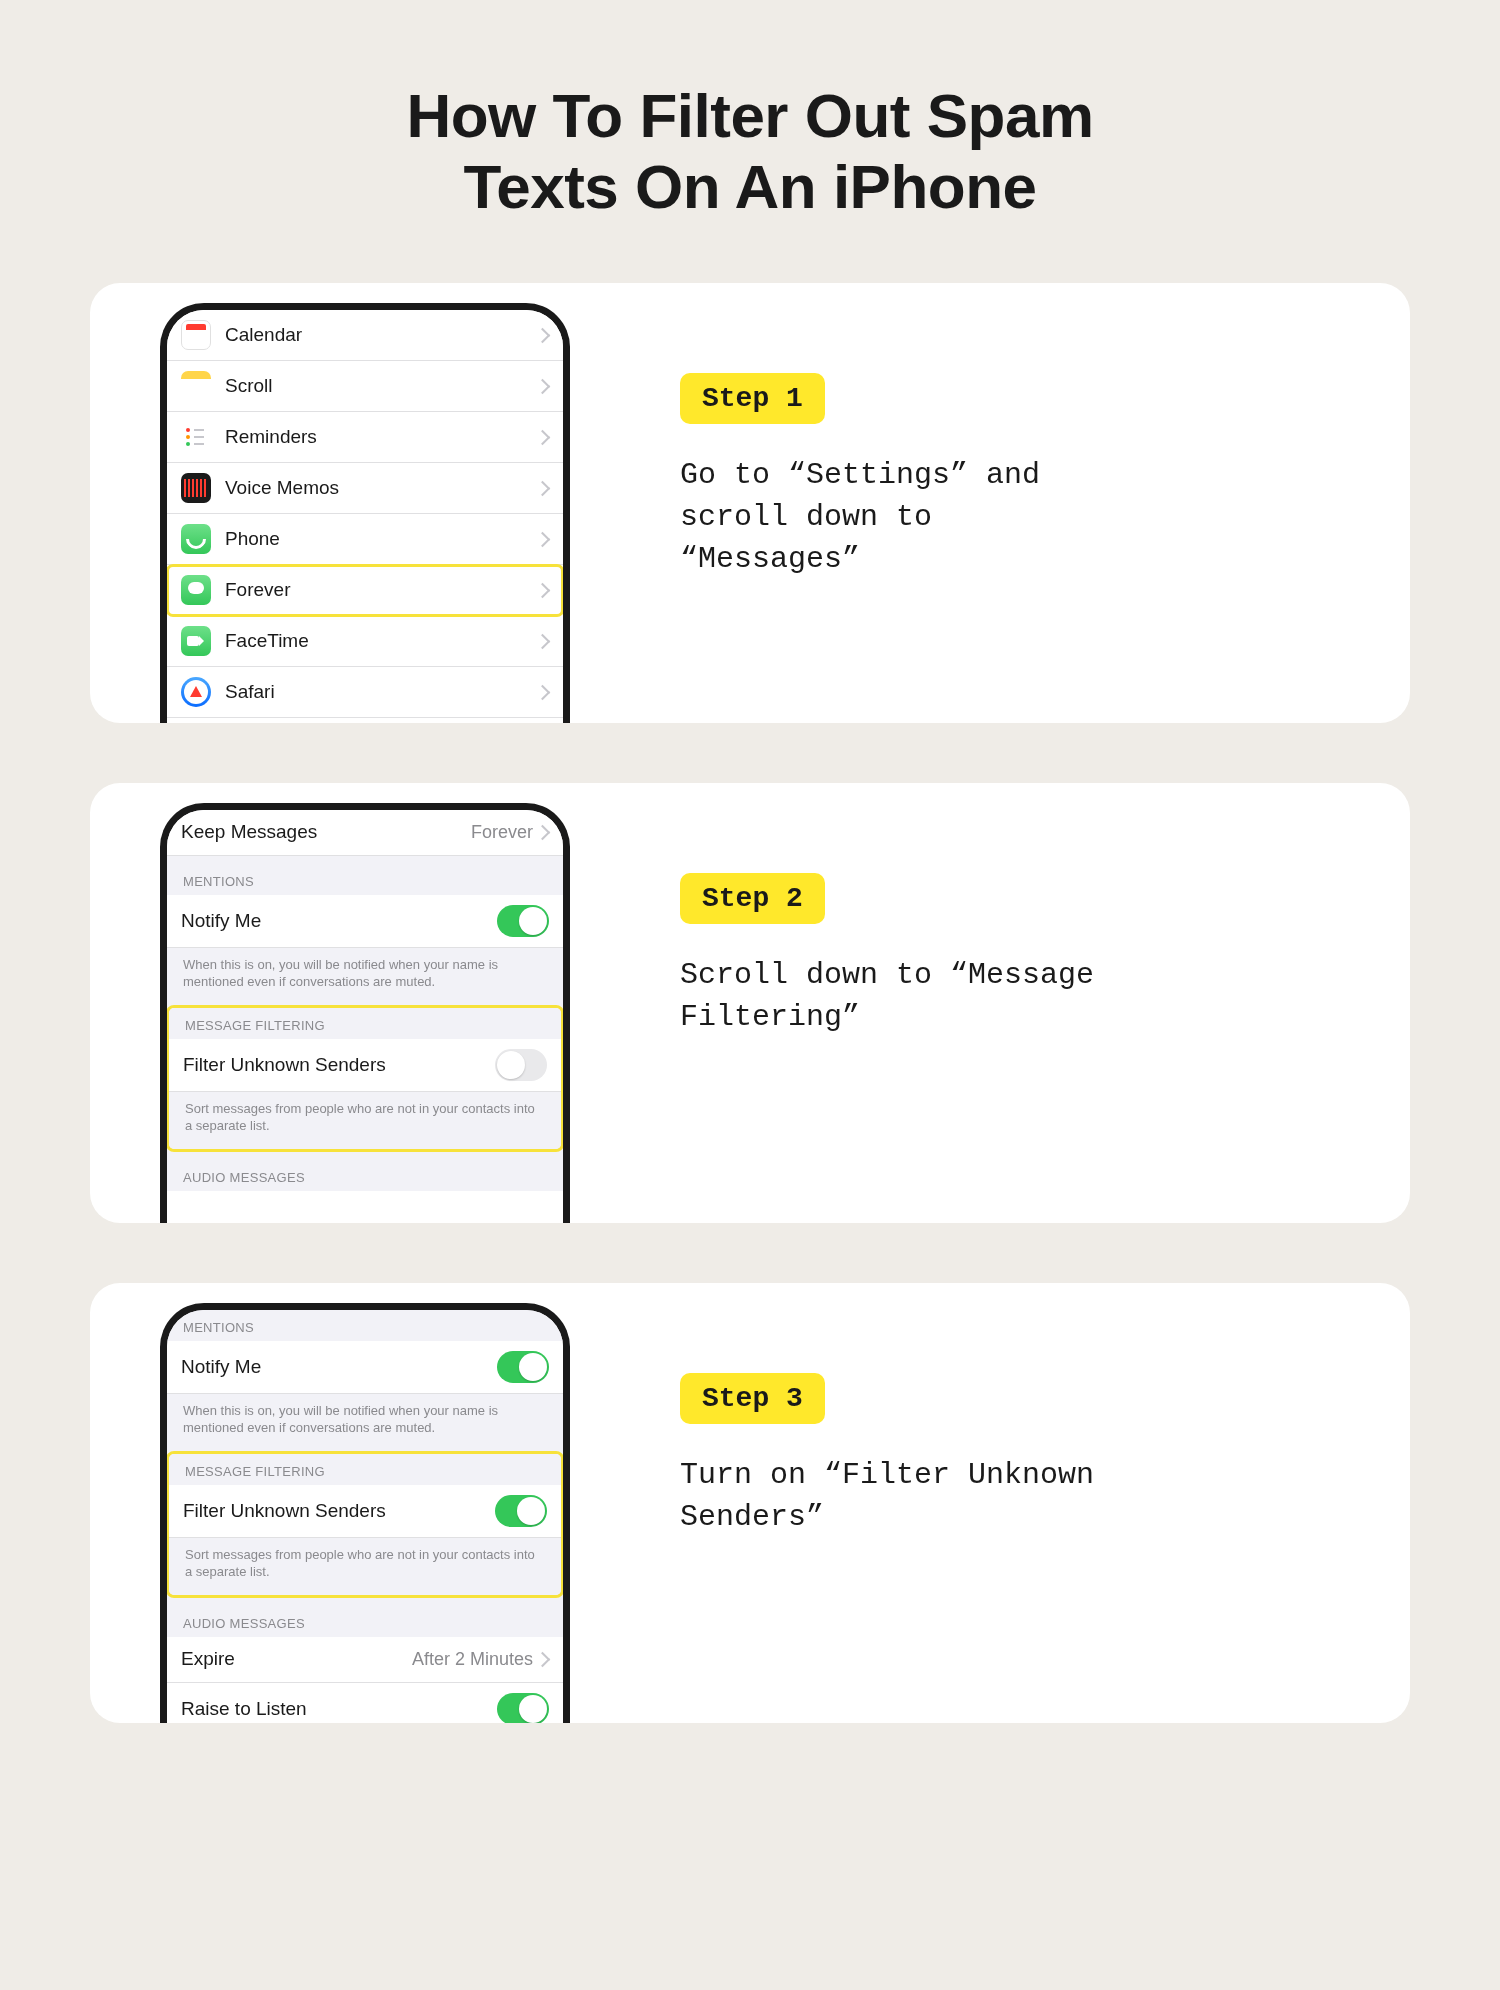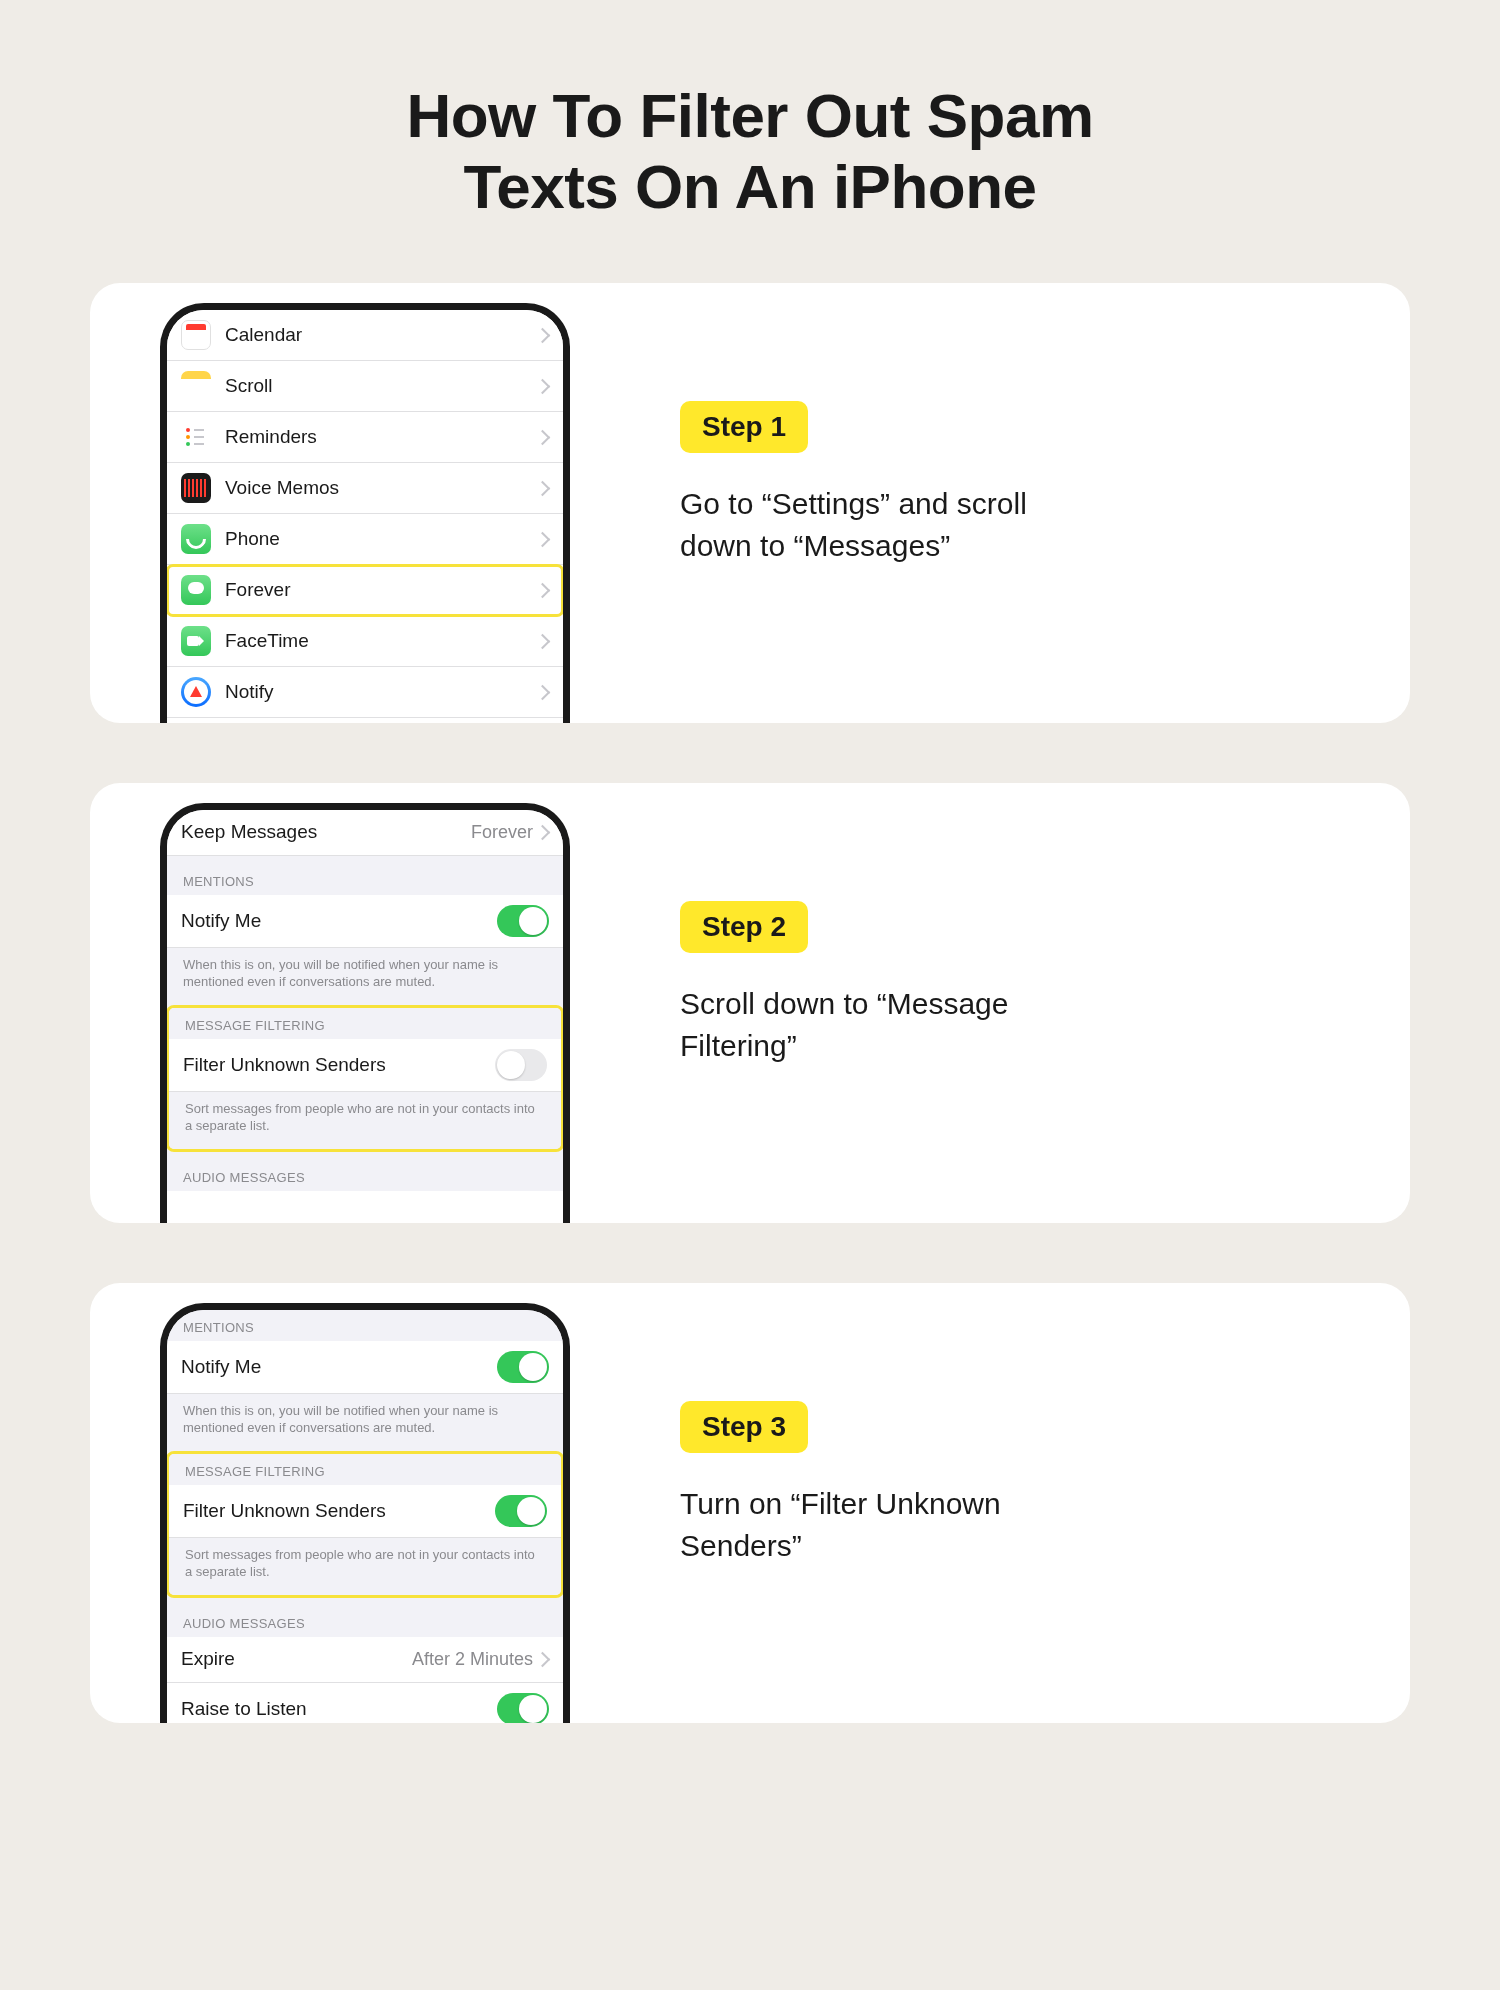--- a/index.html
+++ b/index.html
@@ -151,7 +151,8 @@
   .toggle.on::after { left: 22px; }
   
   .explain {
-    padding-top: 118px;
+    padding-top: 90px;
+    font-family: Liberation Mono, monospace;
   }
   .step-pill {
     display: inline-block;

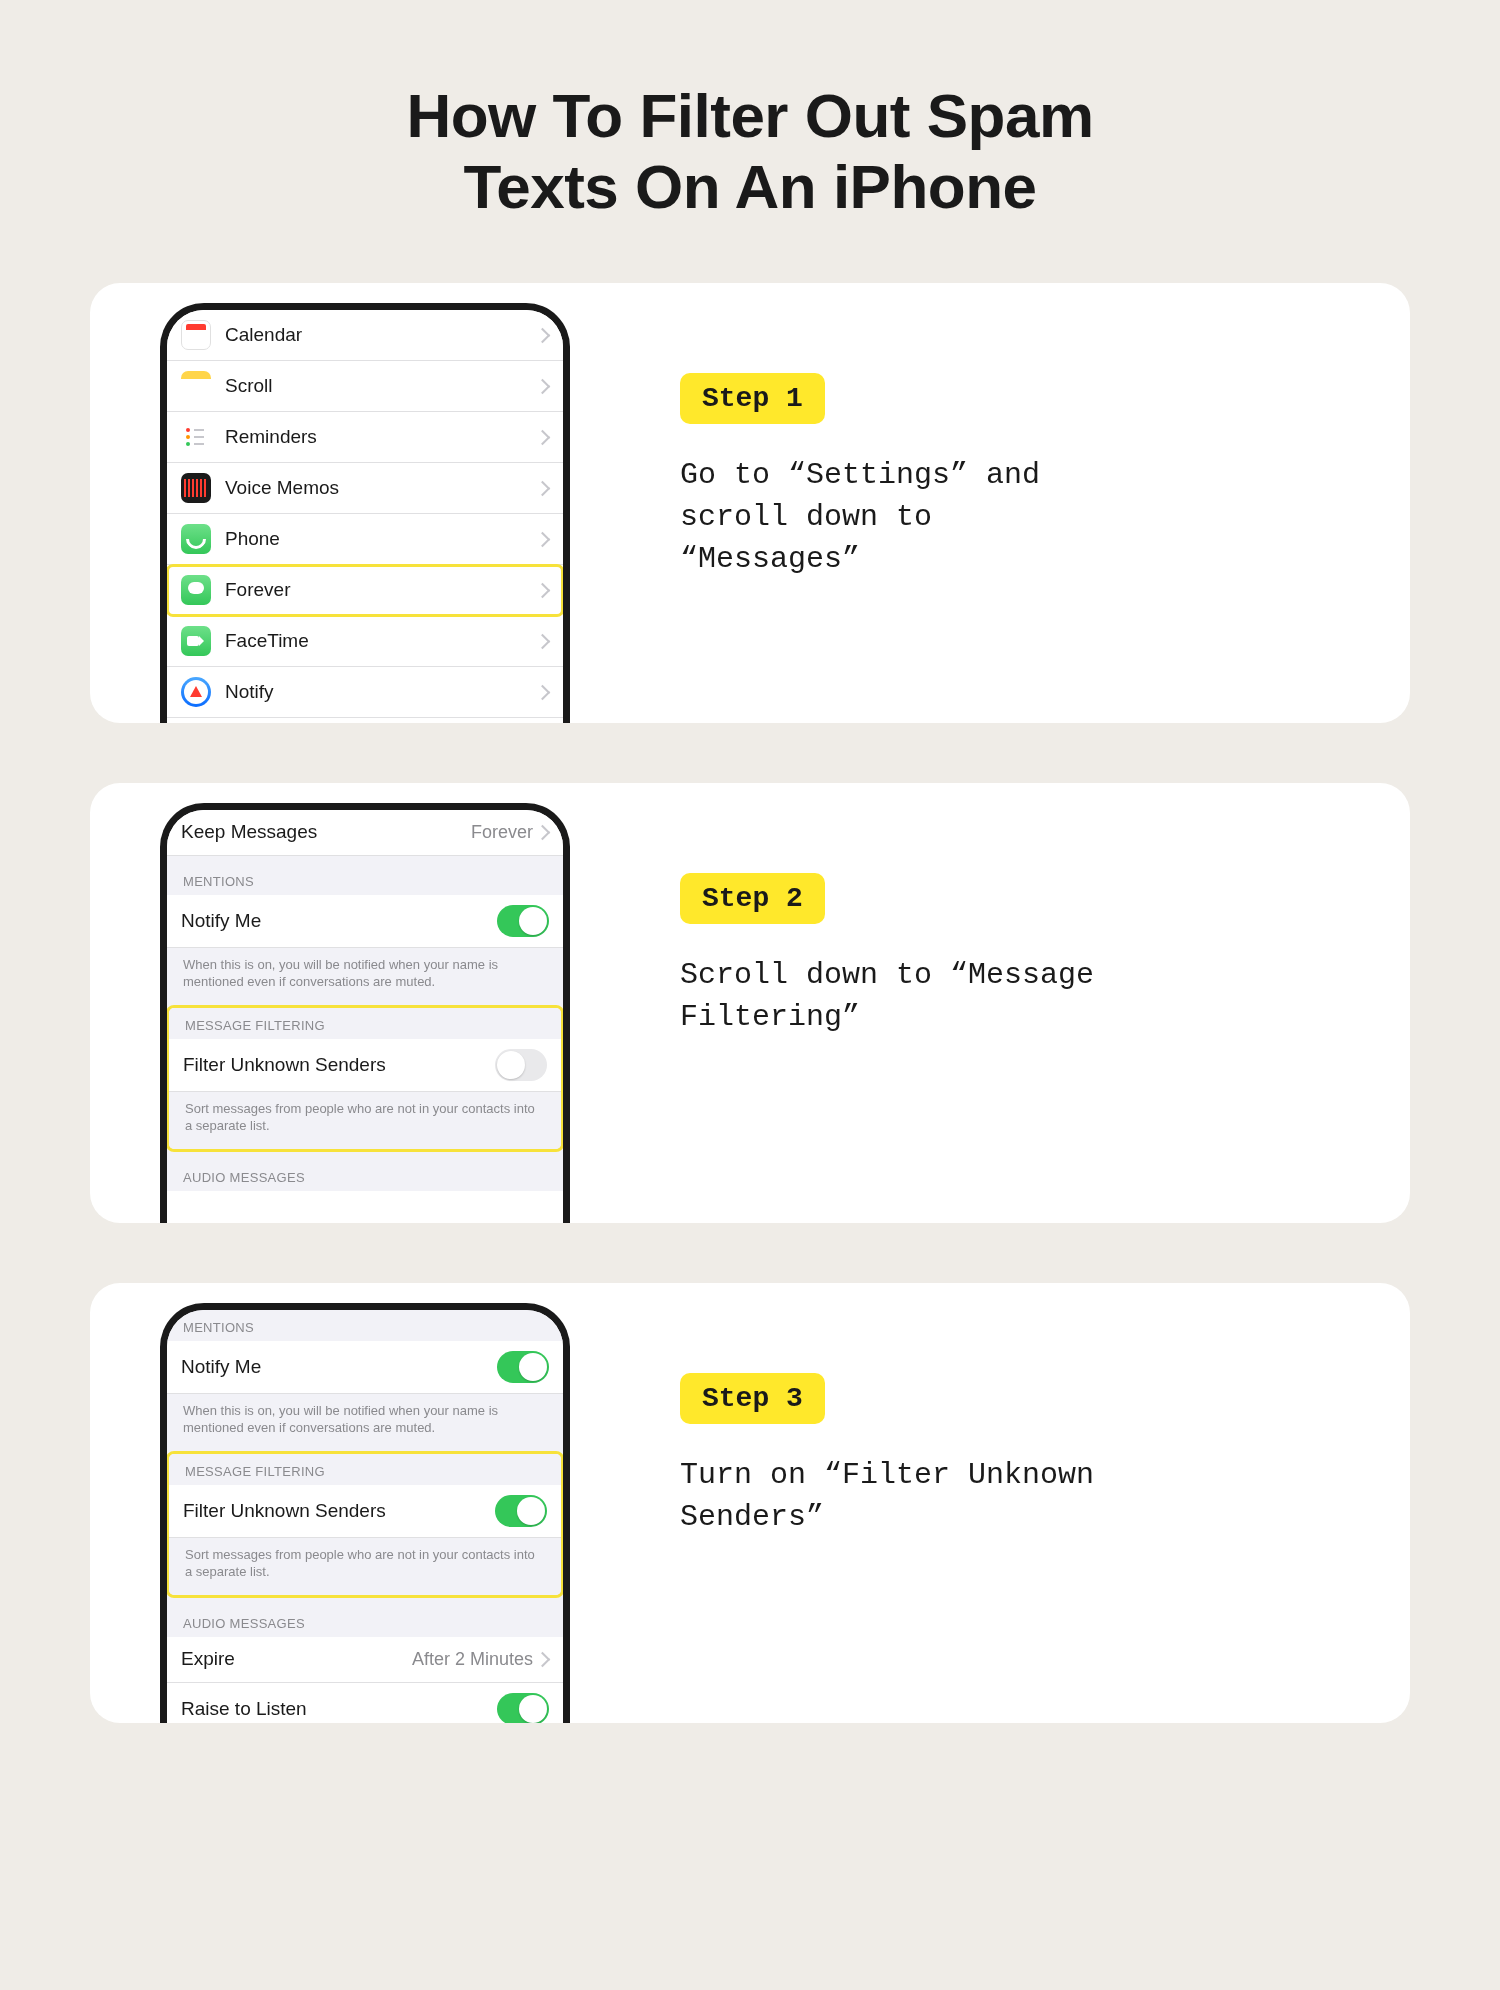--- a/index.html
+++ b/index.html
@@ -239,7 +239,7 @@
         </div>
         <div class="row">
           <div class="app-icon ic-safari"></div>
-          <div class="label">Notify</div>
+          <div class="label">Safari</div>
           <div class="chevron"></div>
         </div>
         <div class="row">

